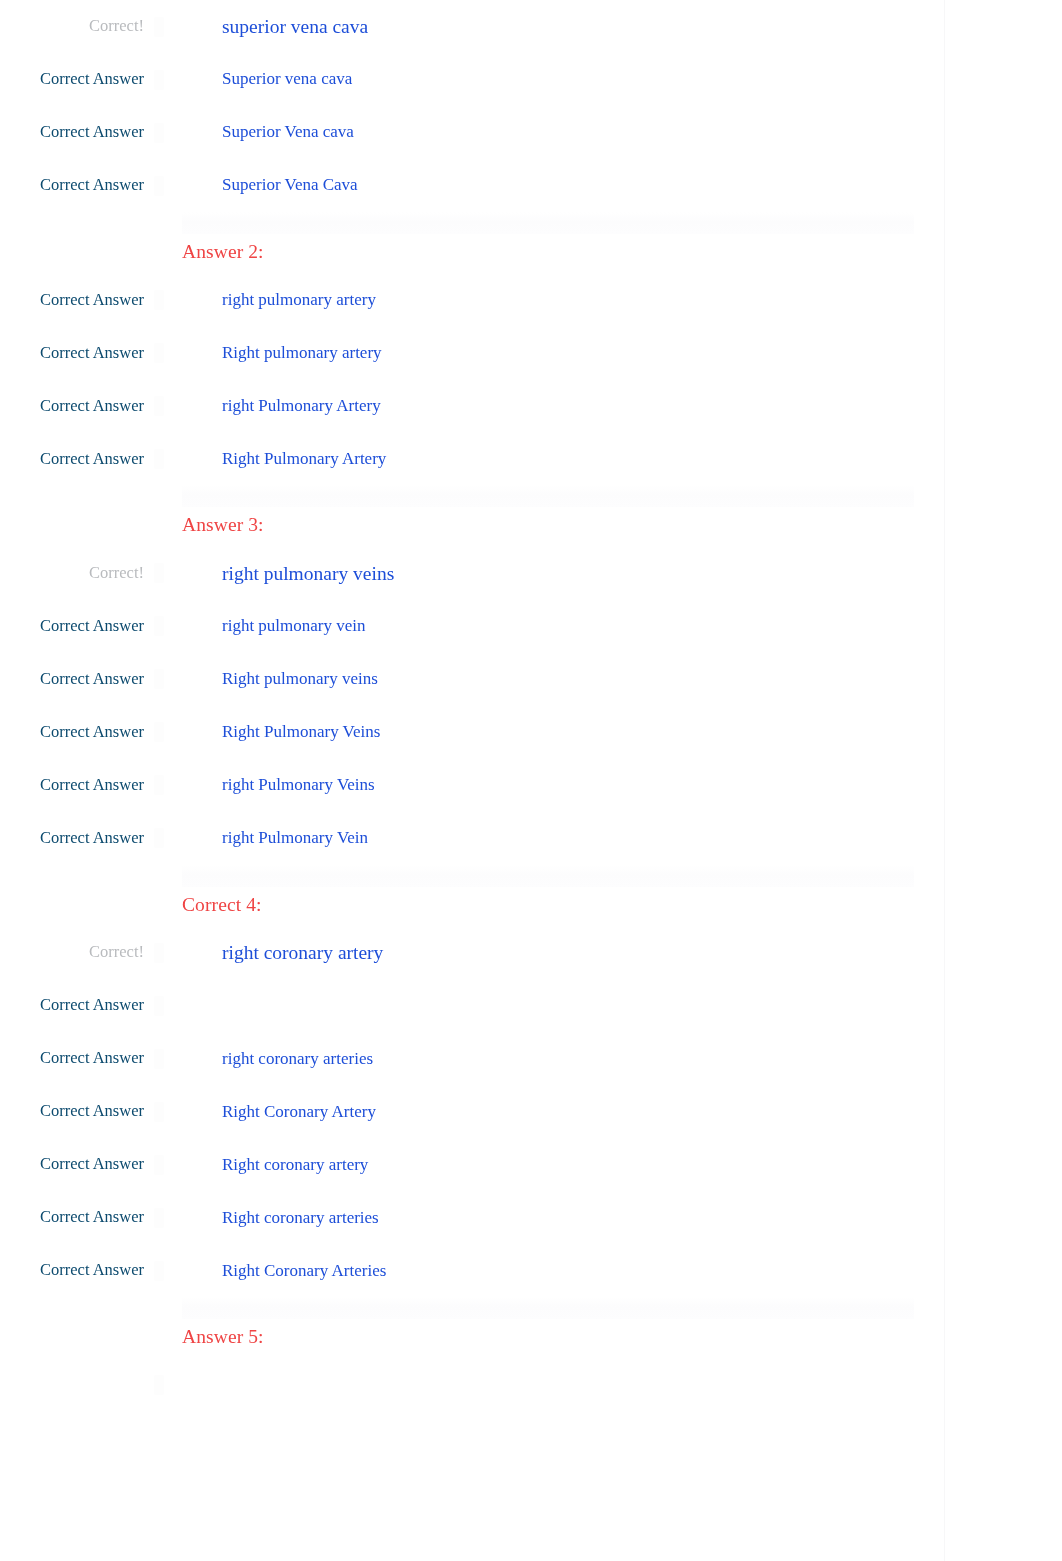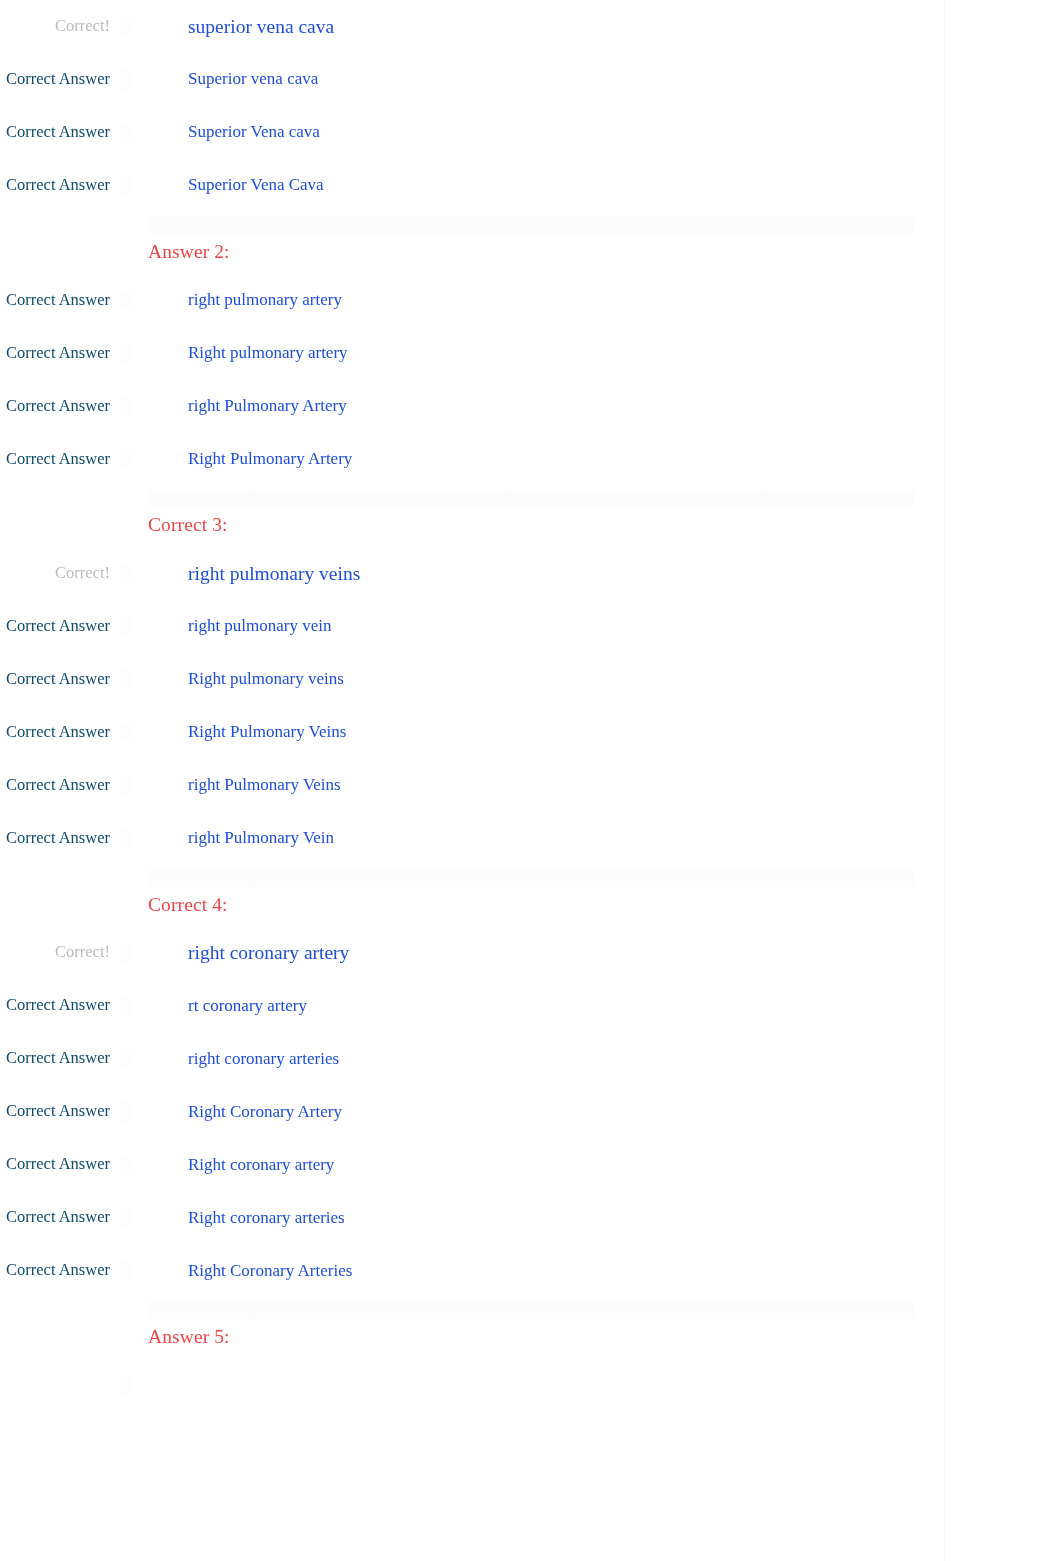--- a/index.html
+++ b/index.html
@@ -38,7 +38,7 @@
   }
 
   
-  .answer-group { position: relative; }
+  .answer-group { position: relative; margin-left: 34px; }
 
   .answer-separator {
     height: 22px;

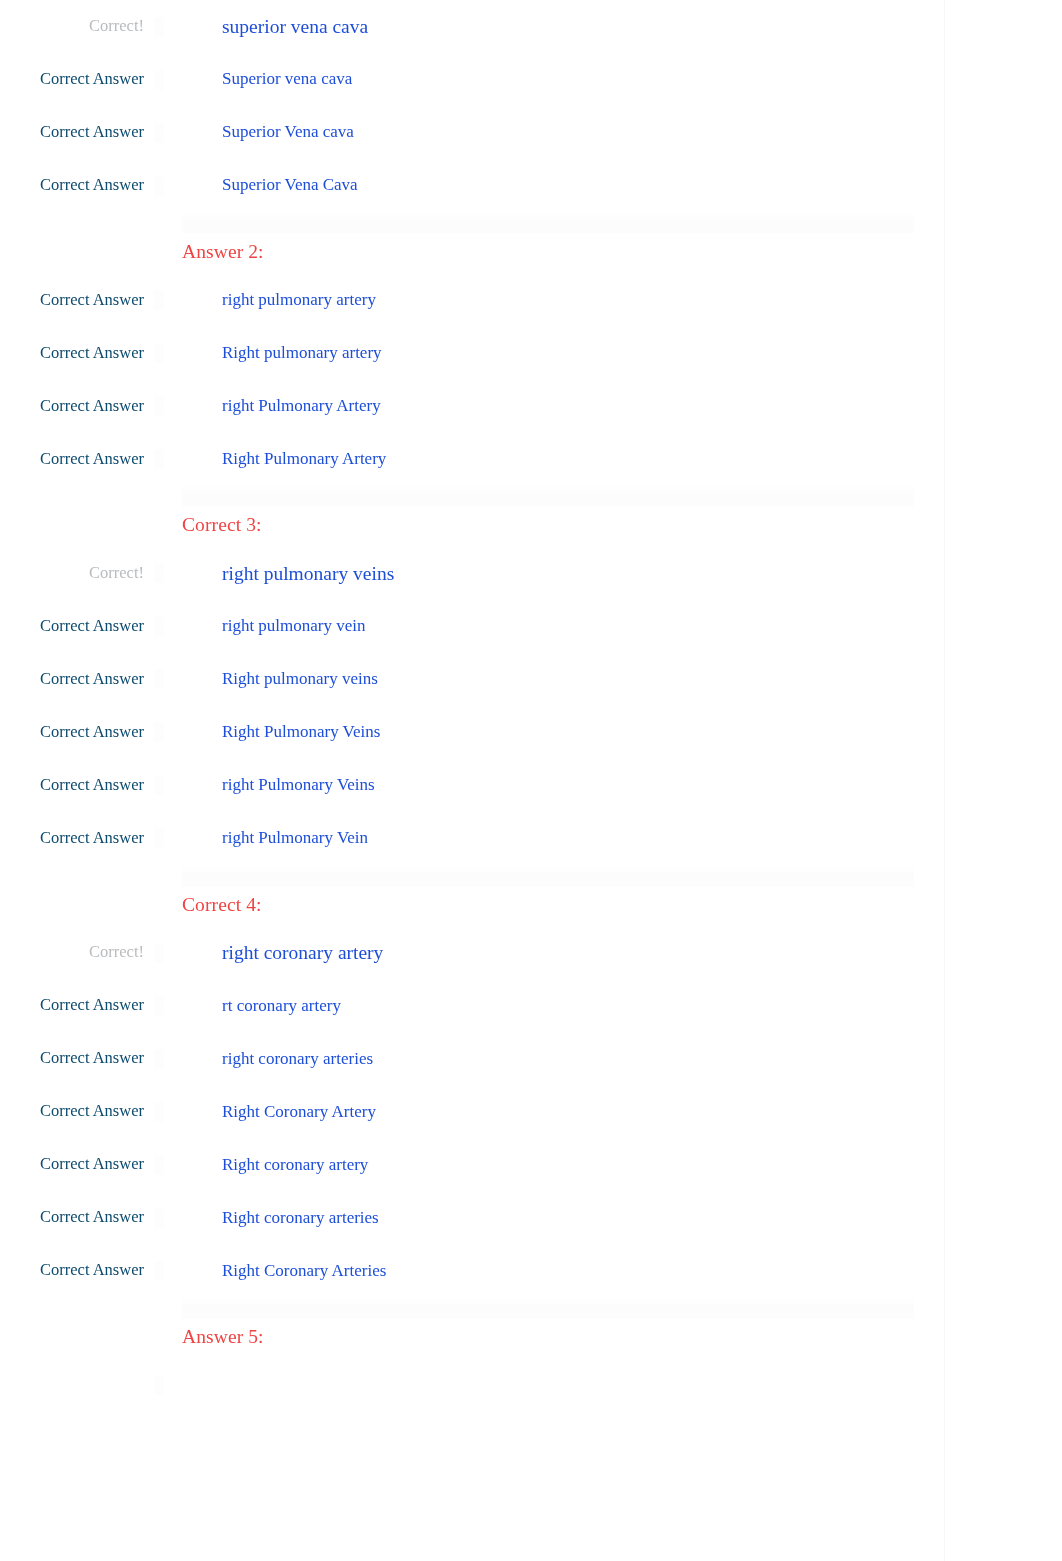--- a/index.html
+++ b/index.html
@@ -179,7 +179,7 @@
     </div>
     <div class="answer-group">
       <div class="answer-separator"></div>
-      <div class="answer-heading">Correct 3:</div>
+      <div class="answer-heading">Answer 3:</div>
       <div class="answer-row">
         <div class="row-label label-muted"><span class="row-label-inner">Correct!</span></div>
         <div class="row-marker"></div>

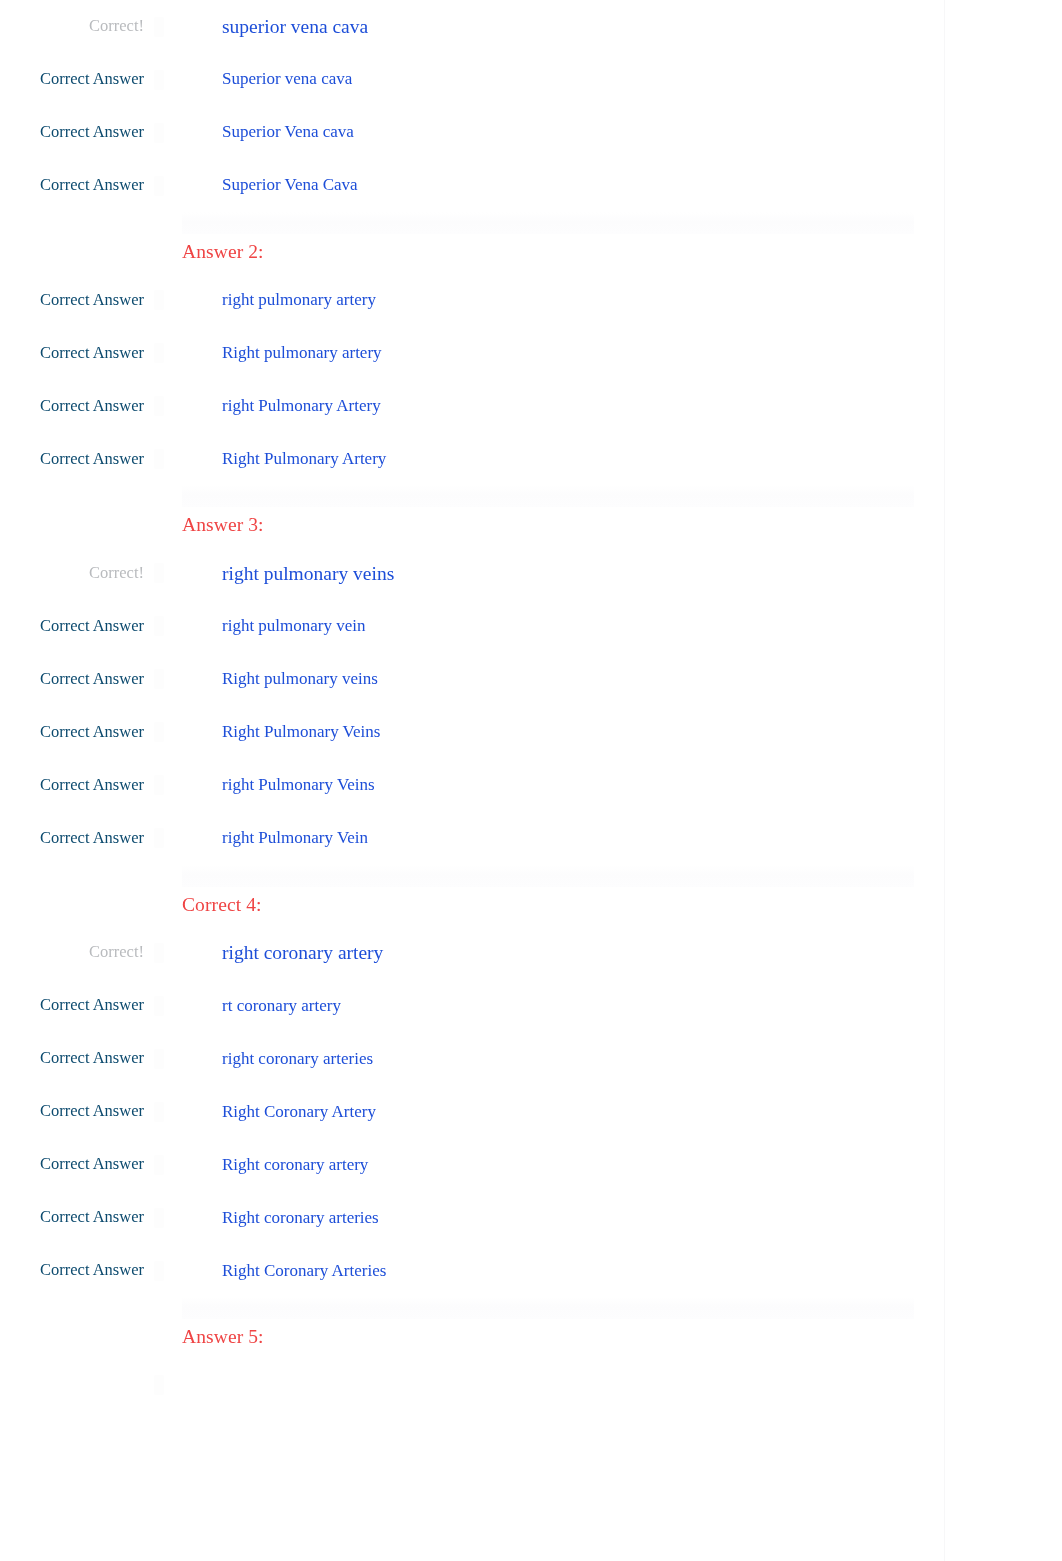--- a/index.html
+++ b/index.html
@@ -222,7 +222,6 @@
       <div class="answer-row">
         <div class="row-label"><span class="row-label-inner">Correct Answer</span></div>
         <div class="row-marker"></div>
-        <div class="row-text">rt coronary artery</div>
       </div>
       <div class="answer-row">
         <div class="row-label"><span class="row-label-inner">Correct Answer</span></div>

